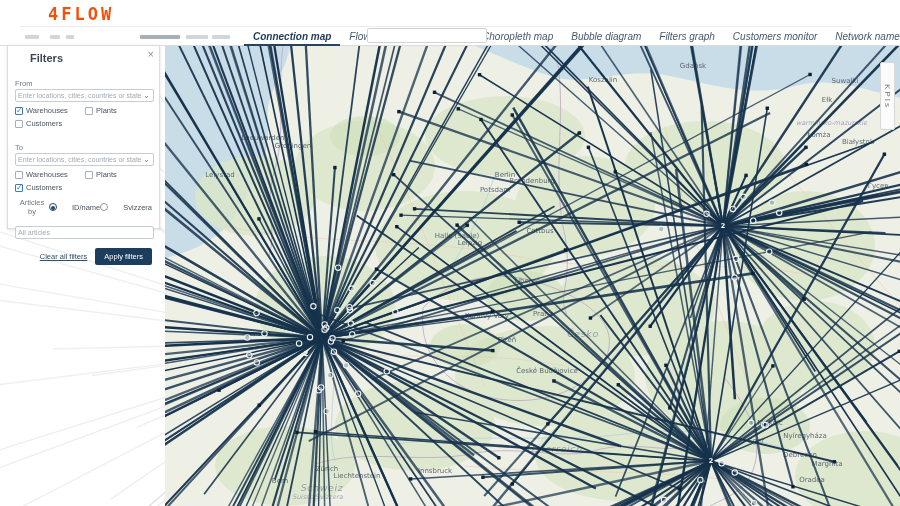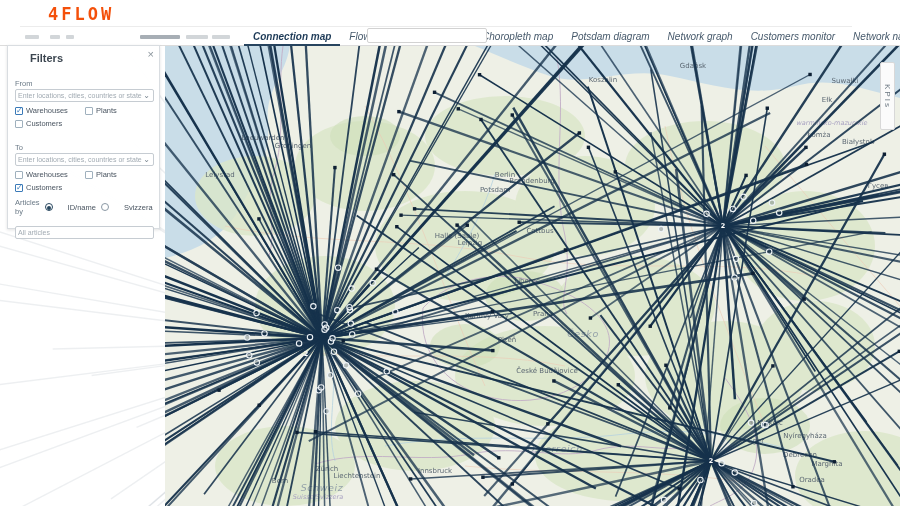--- a/index.html
+++ b/index.html
@@ -703,7 +703,7 @@
       <div class="tab">Flow map</div>
       <div class="tab">Bubble map</div>
       <div class="tab">Choropleth map</div>
-      <div class="tab">Potsdam diagram</div>
+      <div class="tab">Bubble diagram</div>
       <div class="tab">Network graph</div>
       <div class="tab">Customers monitor</div>
       <div class="tab">Network name</div>

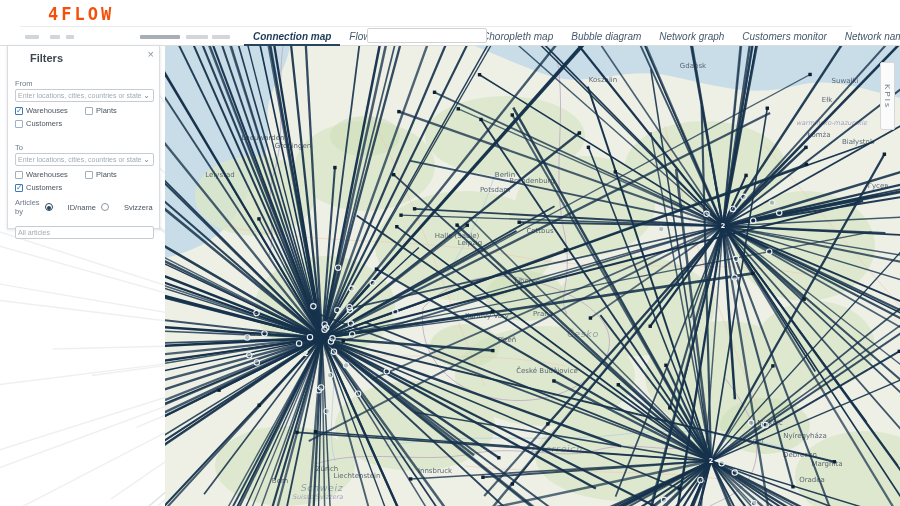--- a/index.html
+++ b/index.html
@@ -704,7 +704,7 @@
       <div class="tab">Bubble map</div>
       <div class="tab">Choropleth map</div>
       <div class="tab">Bubble diagram</div>
-      <div class="tab">Network graph</div>
+      <div class="tab">Filters graph</div>
       <div class="tab">Customers monitor</div>
       <div class="tab">Network name</div>
     </div>

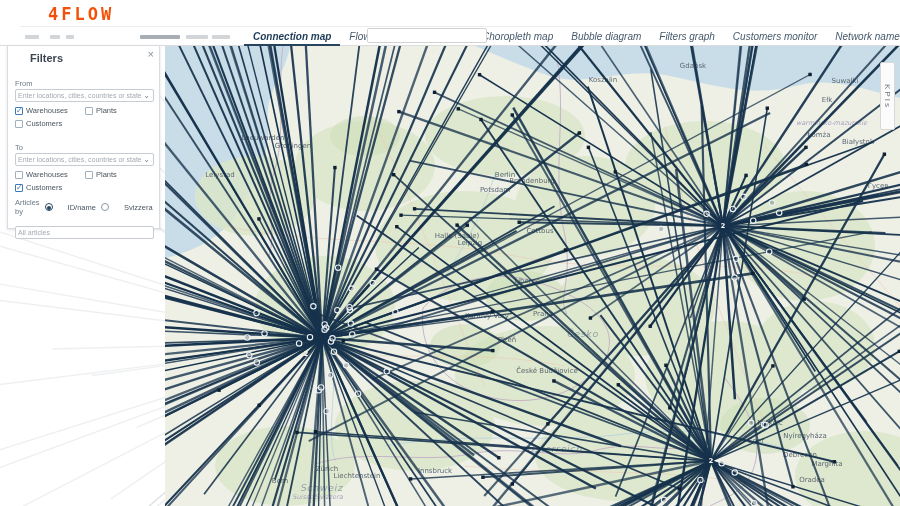--- a/index.html
+++ b/index.html
@@ -59,7 +59,7 @@
   .radio.on .dot:after { content:""; position:absolute; left:1.5px; top:1.5px; width:4px; height:4px;
     border-radius:50%; background:#28475f; }
   .articles-row { display:flex; align-items:center; margin-top:6px; }
-  .articles-row .fld-label { margin:0; }
+  .articles-row .fld-label { margin:0;text-align:center; }
   .foot { display:flex; align-items:center; justify-content:flex-end; margin-top:9px; }
   .clear-link { font-size:7.5px; color:#31506b; text-decoration:underline; margin-right:8px; cursor:pointer; }
   .apply-btn { background:#1d3d5c; color:#fff; font-size:7.5px; border:none; border-radius:2px;

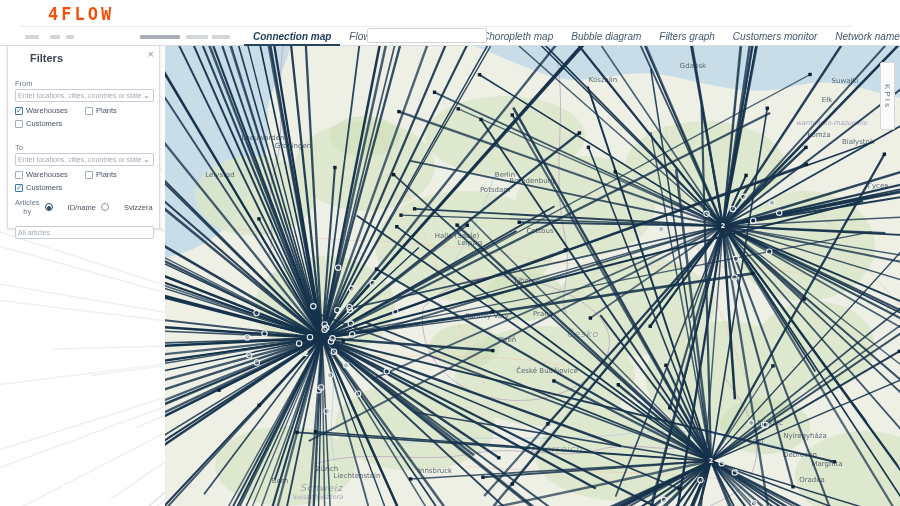--- a/index.html
+++ b/index.html
@@ -52,7 +52,7 @@
   .cb.on .box { border-color:#3a7ab8; }
   .cb.on .box:after { content:"✓"; position:absolute; left:0px; top:-2px; font-size:8px; color:#3a7ab8; }
   .cb.c1 { width:70px; }
-  .radio { display:flex; align-items:center; font-size:7.5px; color:#4a5561; margin-left:5px; cursor:pointer;gap:12px; }
+  .radio { display:flex; align-items:center; font-size:7.5px; color:#4a5561; cursor:pointer;gap:12px; }
   .radio .dot { width:8px; height:8px; border:1px solid #8a98a4; border-radius:50%; margin-right:3px;
     position:relative; flex:none; background:#fff; }
   .radio.on .dot { border-color:#28475f; }

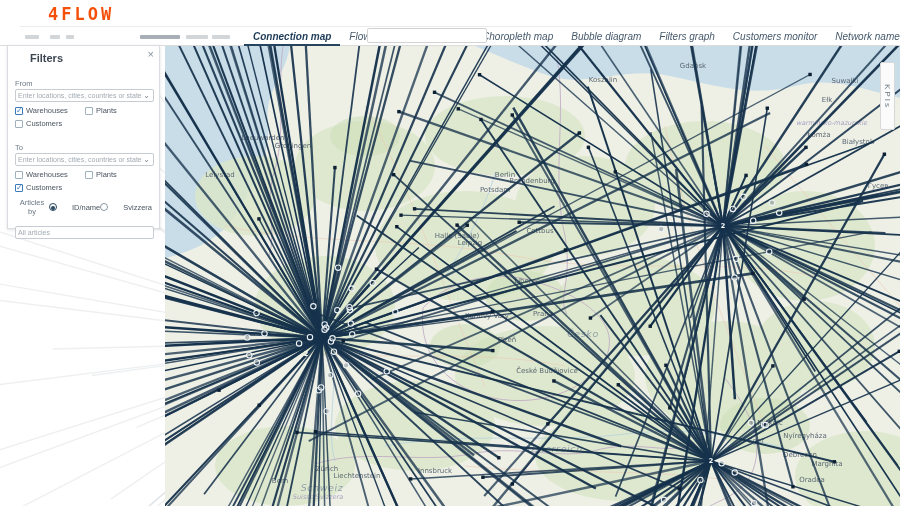--- a/index.html
+++ b/index.html
@@ -778,6 +778,10 @@
     <input placeholder="All articles" style="">
   </div>
 
+  <div class="foot">
+    <span class="clear-link">Clear all filters</span>
+    <button class="apply-btn">Apply filters</button>
+  </div>
 </div>
 
 </body></html>

